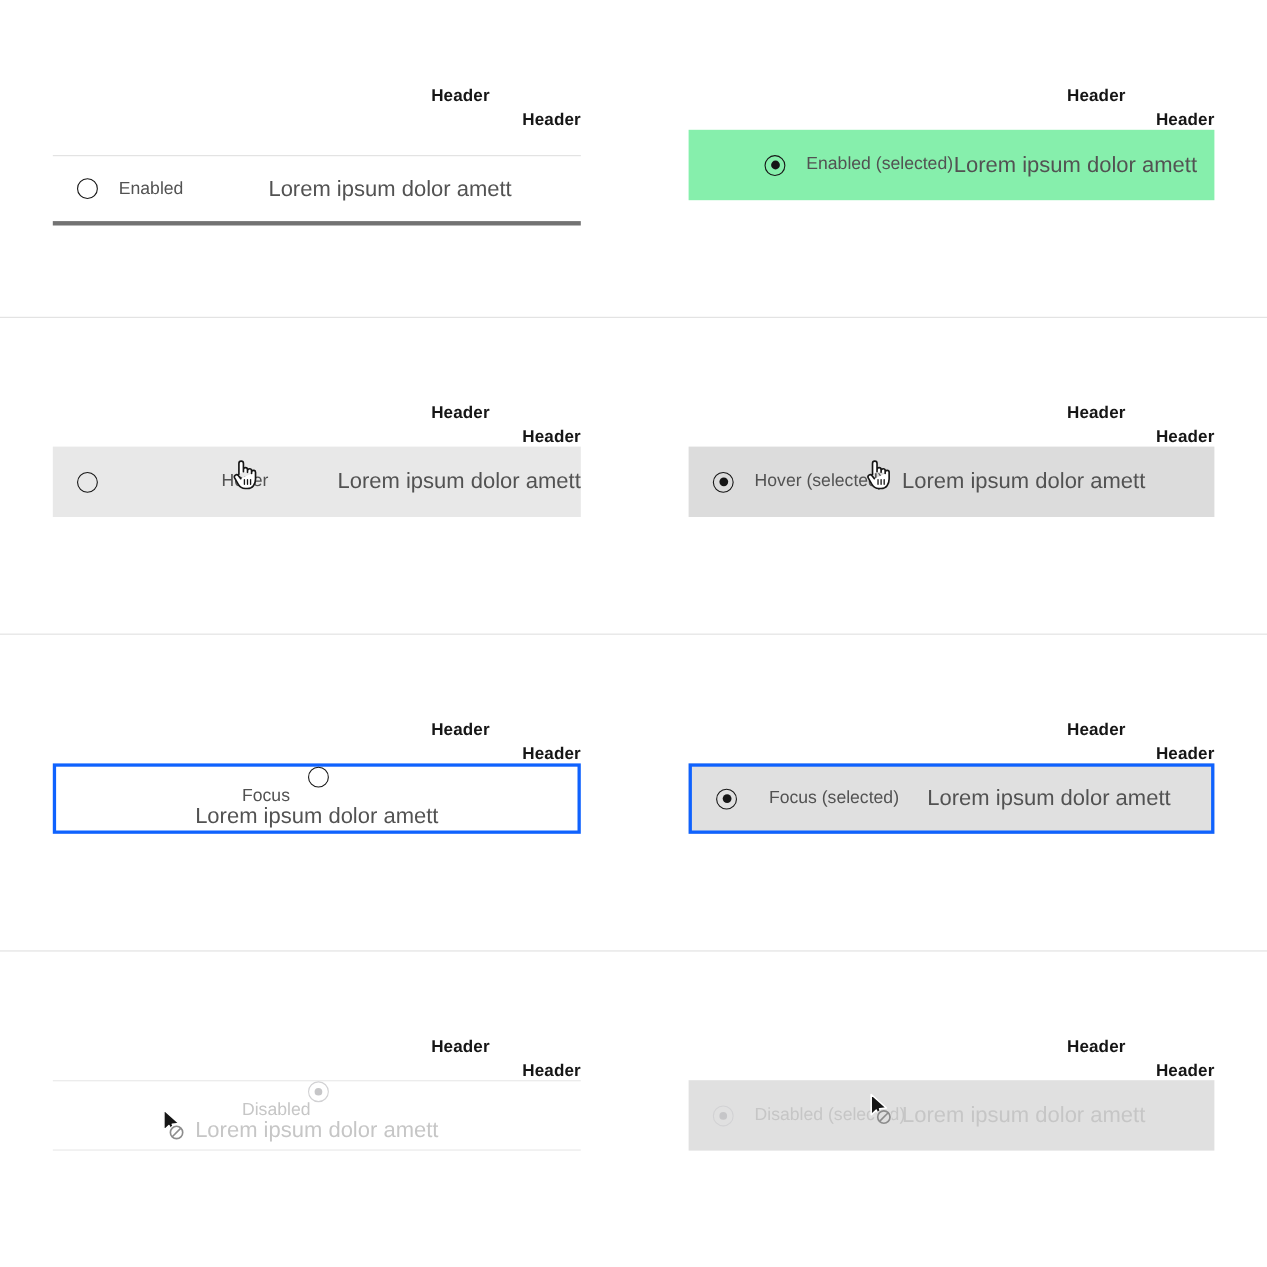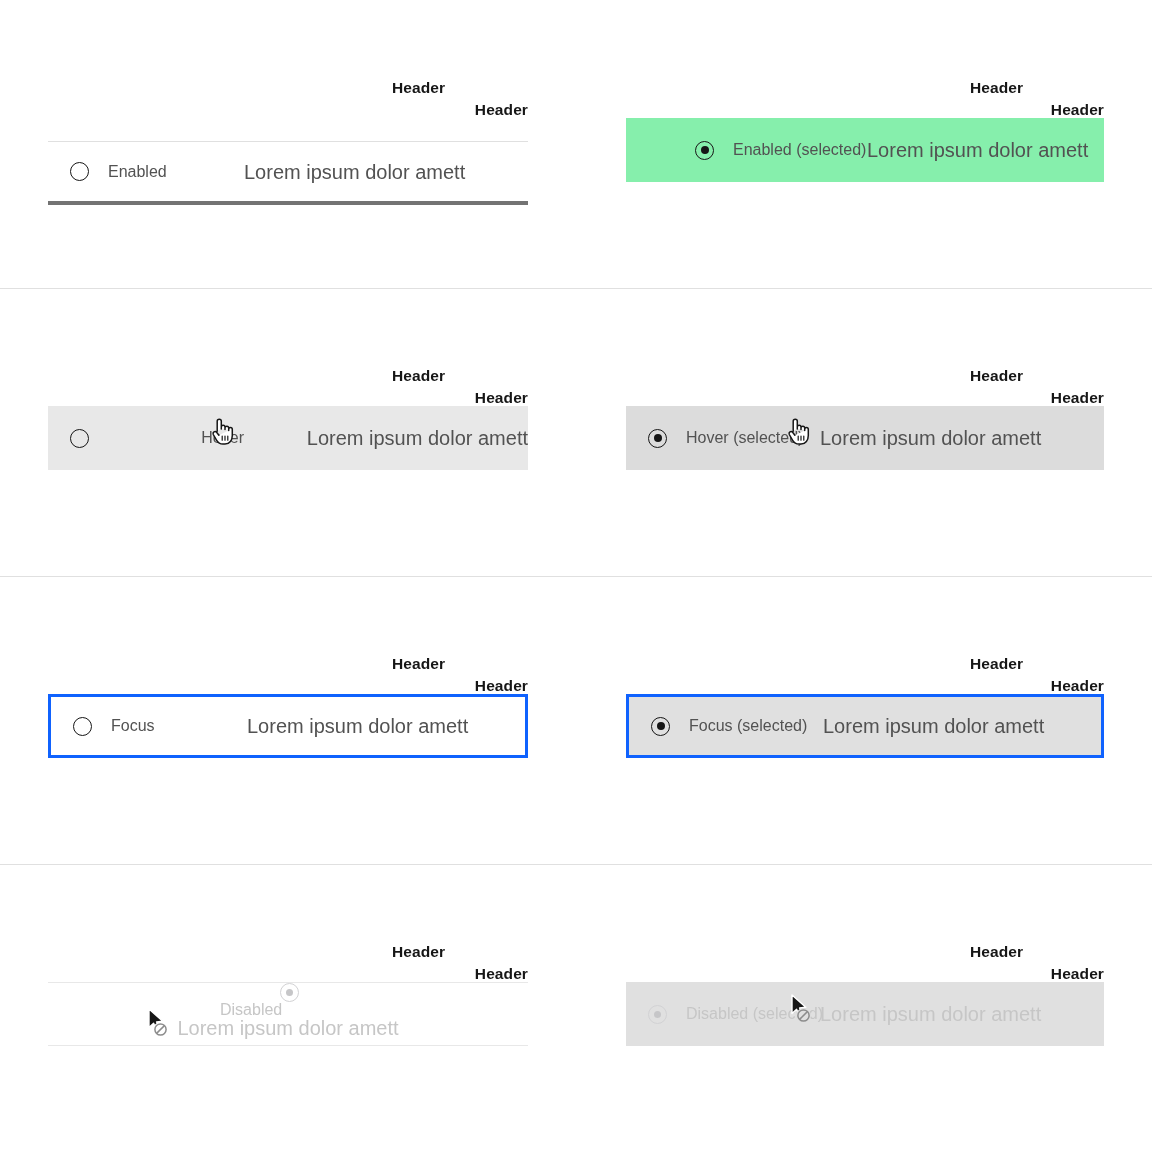--- a/index.html
+++ b/index.html
@@ -113,6 +113,7 @@
   .trow.focus {
     background: #ffffff;
     border: 3px solid #0f62fe;
+    flex-direction: column;
   }
   .trow.focus-selected {
     background: #e0e0e0;

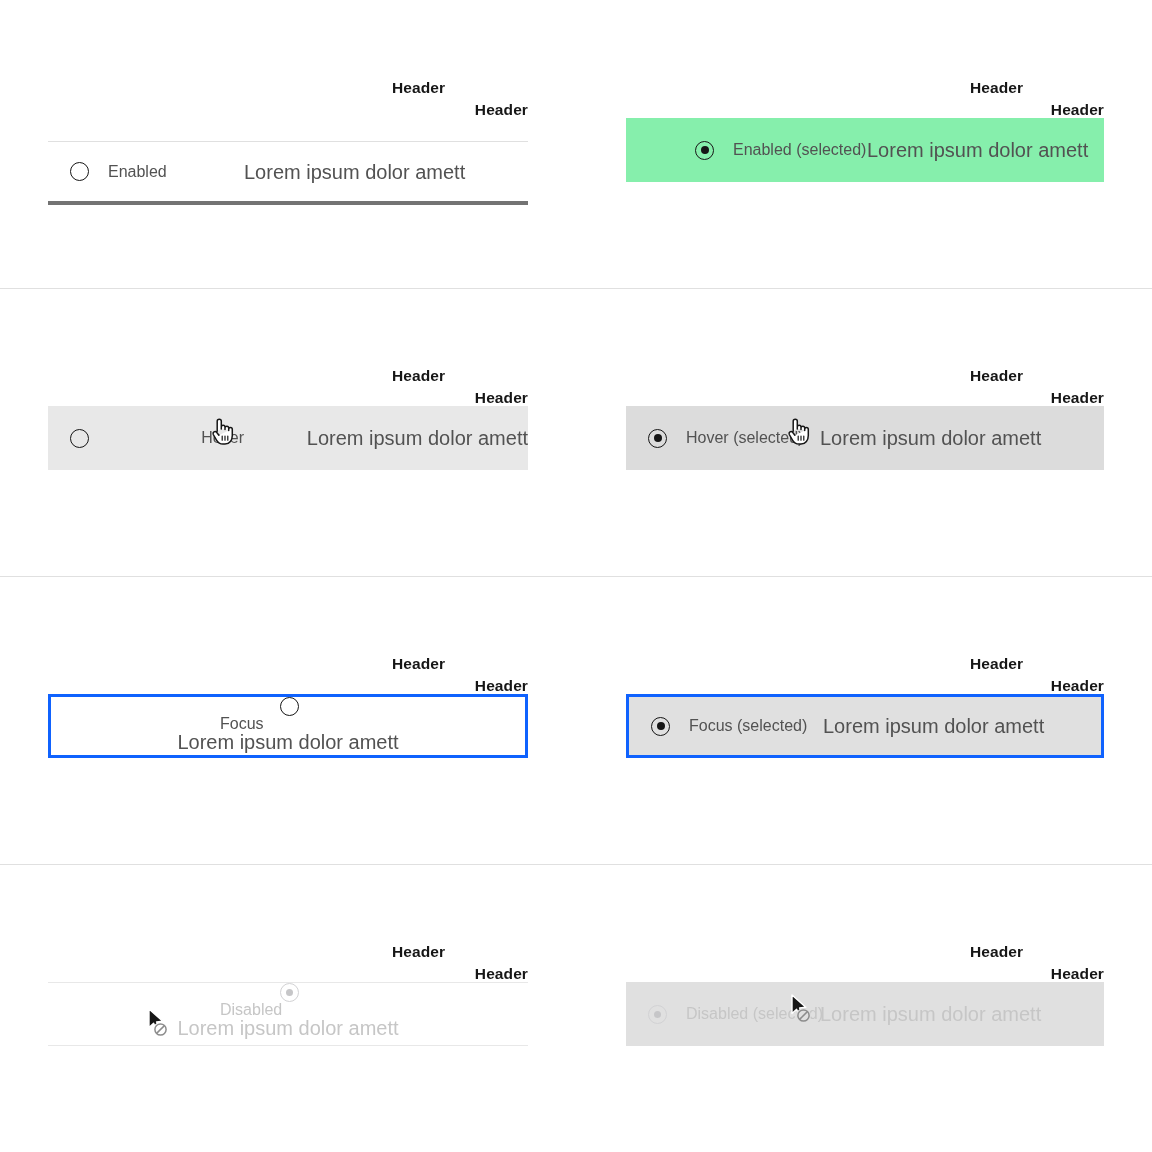--- a/index.html
+++ b/index.html
@@ -118,6 +118,7 @@
   .trow.focus-selected {
     background: #e0e0e0;
     border: 3px solid #0f62fe;
+    gap: 10px;
   }
   .trow.disabled {
     background: #ffffff;

